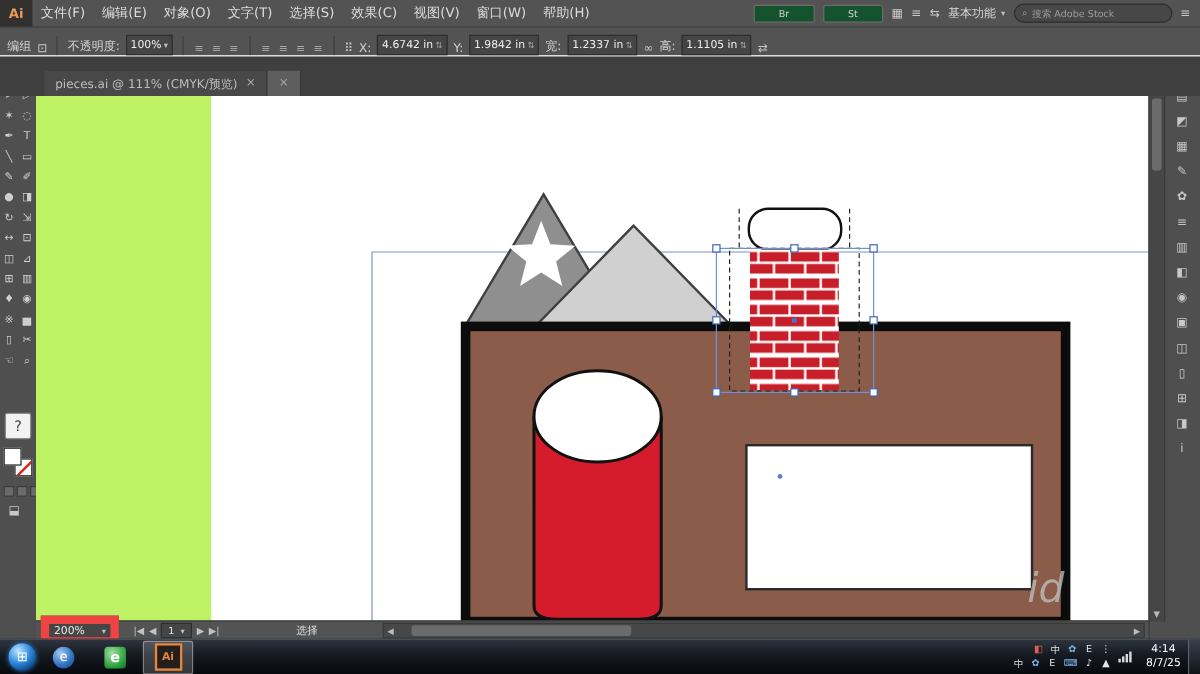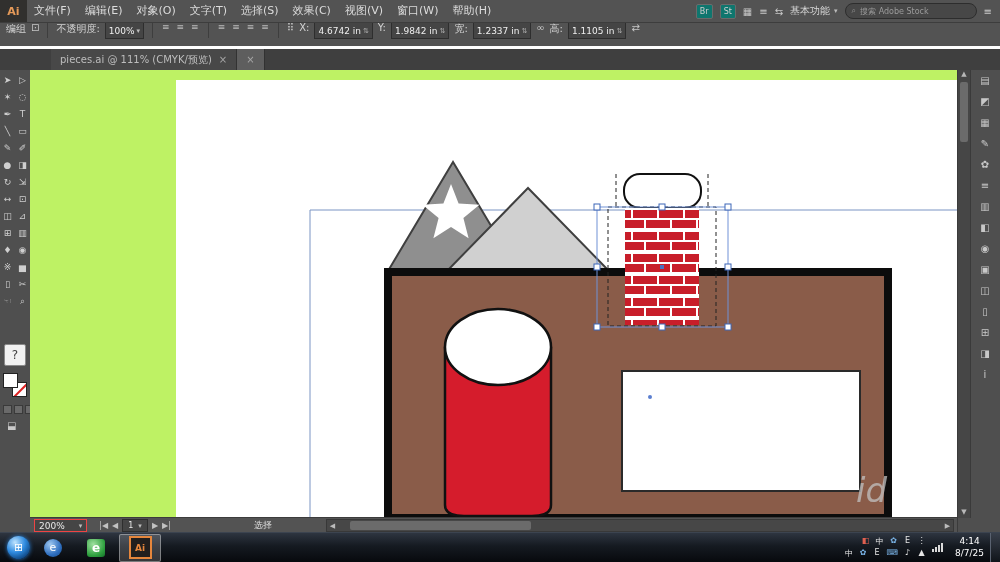--- a/index.html
+++ b/index.html
@@ -15,8 +15,8 @@
            display:flex;align-items:center;justify-content:center;font-size:11px}
   .menu-item{padding:0 7px;line-height:22px;white-space:nowrap;cursor:default}
   .mb-right{margin-left:auto;display:flex;align-items:center;gap:7px;padding-right:8px}
-  .mb-chip{border:1px solid #6b6b6b;border-radius:2px;font-size:8px;padding:0 3px;
-           height:13px;line-height:13px;color:#cfcfcf;background:#0f766e}
+  .mb-chip{border:1px solid #6b6b6b;border-radius:2px;font-size:8px;padding:0 20px;
+           height:13px;line-height:13px;color:#cfcfcf;background:#14532d}
   .mb-ico{font-size:10px;color:#c9c9c9}
   .workspace{display:flex;align-items:center;gap:4px;font-size:10px;color:#d6d6d6}
   .searchbox{width:118px;height:14px;background:#474747;border:1px solid #2d2d2d;

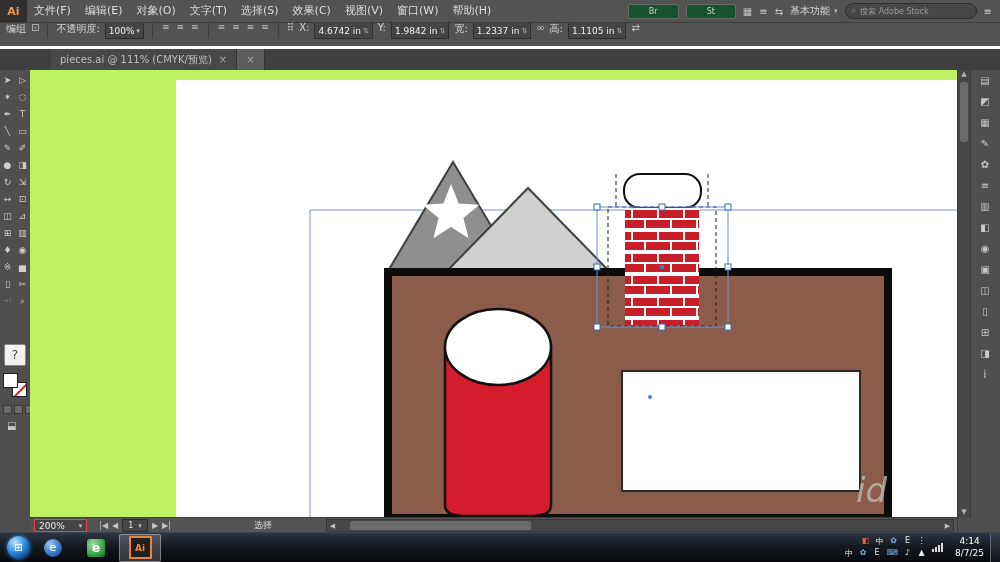--- a/index.html
+++ b/index.html
@@ -25,7 +25,7 @@
 
   
   .controlbar{position:absolute;top:22px;left:0;right:0;height:24px;background:#535353;
-              border-bottom:3px solid #ffffff;display:flex;align-items:flex-start;gap:5px;
+              border-bottom:1px solid #ffffff;display:flex;align-items:flex-end;gap:5px;
               padding:0 6px;font-size:10px;color:#d8d8d8;z-index:8}
   .cb-sep{width:1px;height:16px;background:#3e3e3e;margin:0 3px}
   .cb-field{background:#454545;border:1px solid #2e2e2e;height:15px;display:flex;

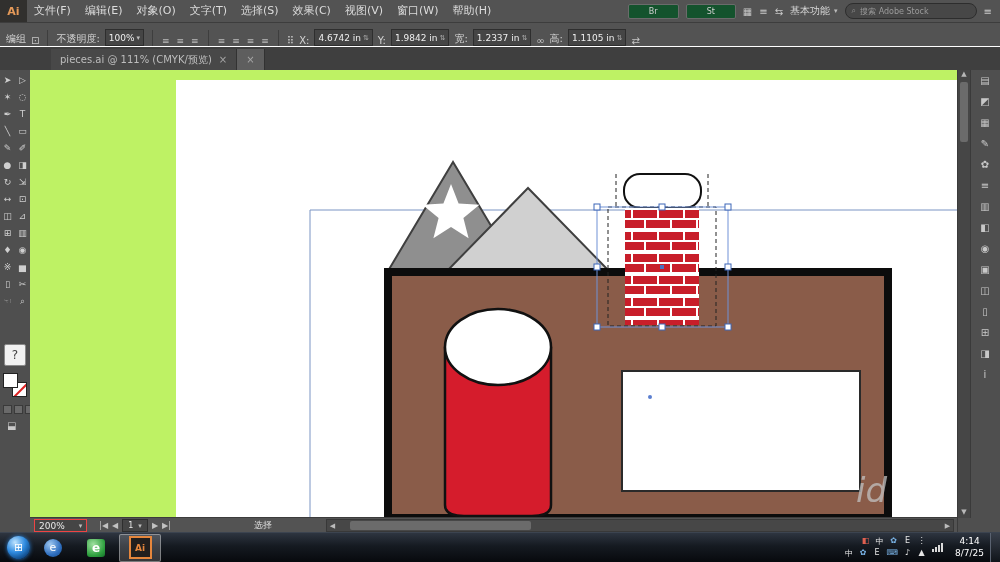--- a/index.html
+++ b/index.html
@@ -37,8 +37,8 @@
   .caret{font-size:7px;color:#bdbdbd}
 
   
-  .tabbar{position:absolute;top:46px;left:0;right:0;height:24px;background:#3f3f3f;
-          display:flex;align-items:flex-end;padding-left:51px;z-index:7}
+  .tabbar{position:absolute;top:46px;left:0;right:0;height:34px;background:#3f3f3f;
+          display:flex;align-items:flex-end;padding-left:37px;z-index:7}
   .tab{height:21px;display:flex;align-items:center;gap:7px;padding:0 9px;
        background:#484848;color:#bdbdbd;font-size:10px;border-right:1px solid #323232;
        white-space:nowrap;cursor:default}

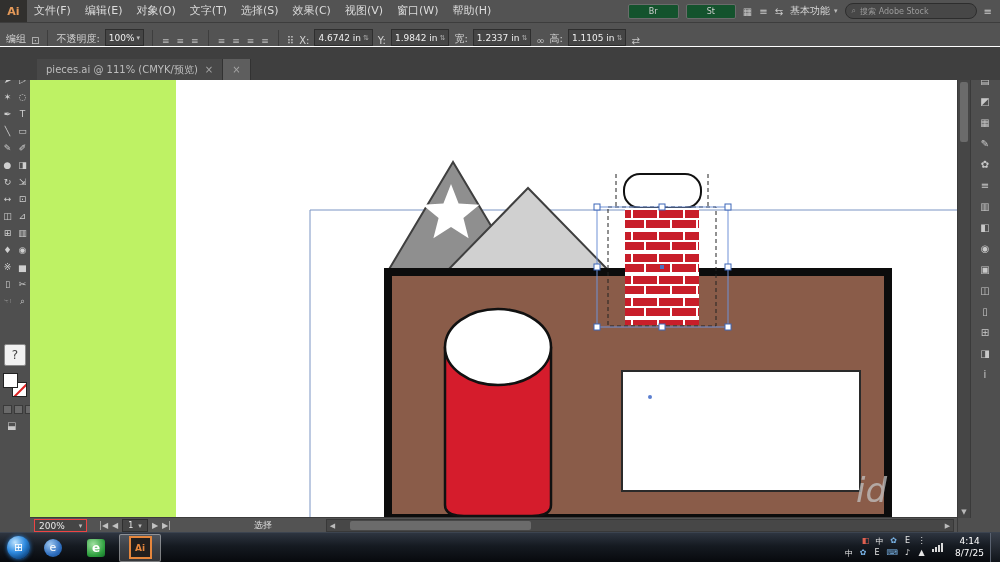--- a/index.html
+++ b/index.html
@@ -77,7 +77,7 @@
   .statusbar{position:absolute;left:0;right:0;bottom:0;height:15px;background:#535353;
              border-top:1px solid #3c3c3c;display:flex;align-items:center;gap:4px;
              padding:0 4px;font-size:9px;color:#d6d6d6}
-  .zoom-box{background:#454545;border:1px solid #ef4444;height:11px;display:flex;
+  .zoom-box{background:#454545;border:7px solid #ef4444;height:11px;display:flex;
             align-items:center;gap:14px;padding:0 4px;font-size:9px;color:#e8e8e8}
   .nav{display:flex;align-items:center;gap:4px;margin-left:8px;font-size:8px;color:#c2c2c2}
   .nav .pagebox{background:#454545;border:1px solid #2e2e2e;padding:0 5px;height:11px;

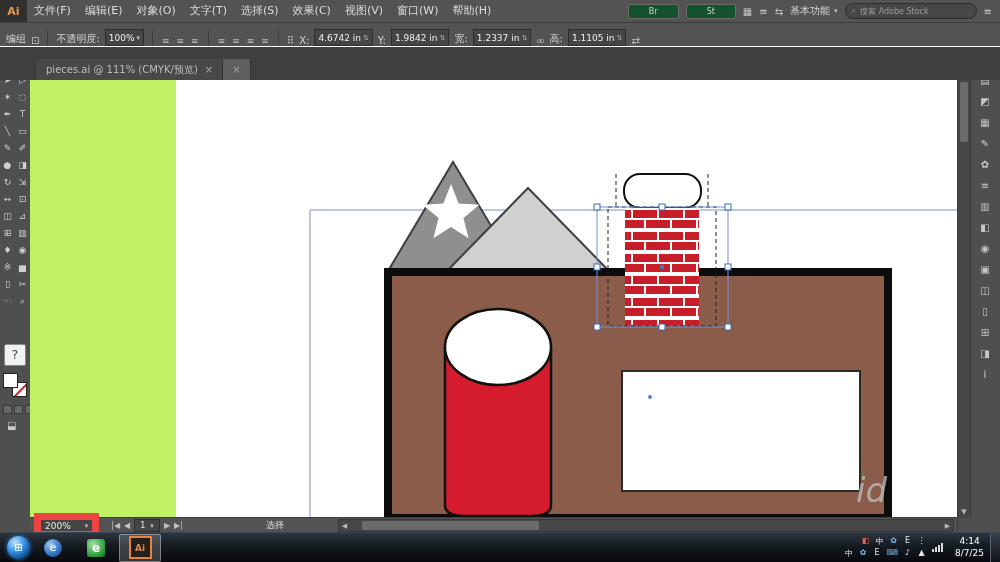--- a/index.html
+++ b/index.html
@@ -82,7 +82,7 @@
   .nav{display:flex;align-items:center;gap:4px;margin-left:8px;font-size:8px;color:#c2c2c2}
   .nav .pagebox{background:#454545;border:1px solid #2e2e2e;padding:0 5px;height:11px;
                 display:flex;align-items:center;gap:5px;color:#e8e8e8}
-  .toolstatus{margin-left:79px;font-size:9px;color:#dedede}
+  .toolstatus{margin-left:60px;font-size:9px;color:#dedede}
   .hscroll{flex:1;height:11px;margin-left:50px;background:#474747;border:1px solid #383838;
            display:flex;align-items:center}
   .hs-btn{width:11px;text-align:center;font-size:7px;color:#bbb}

